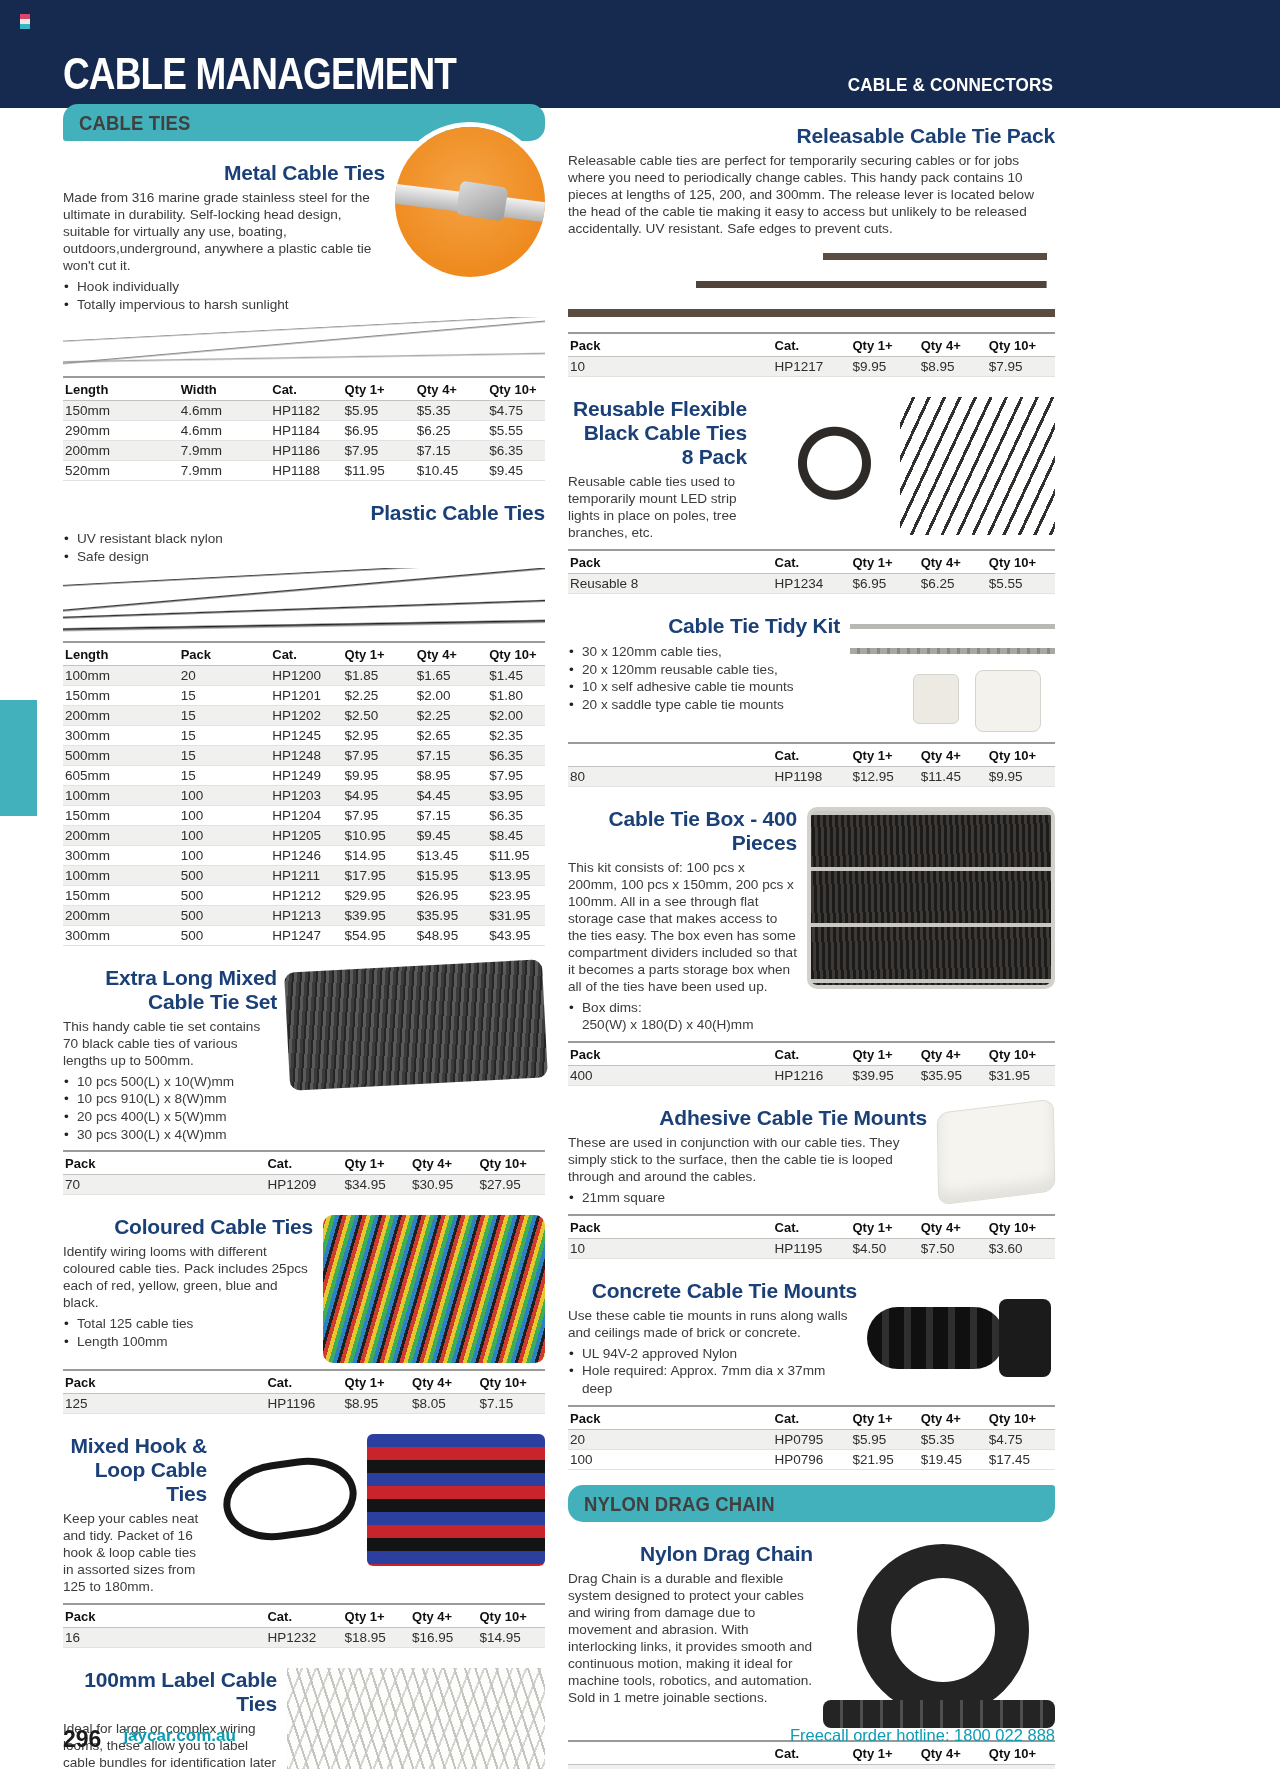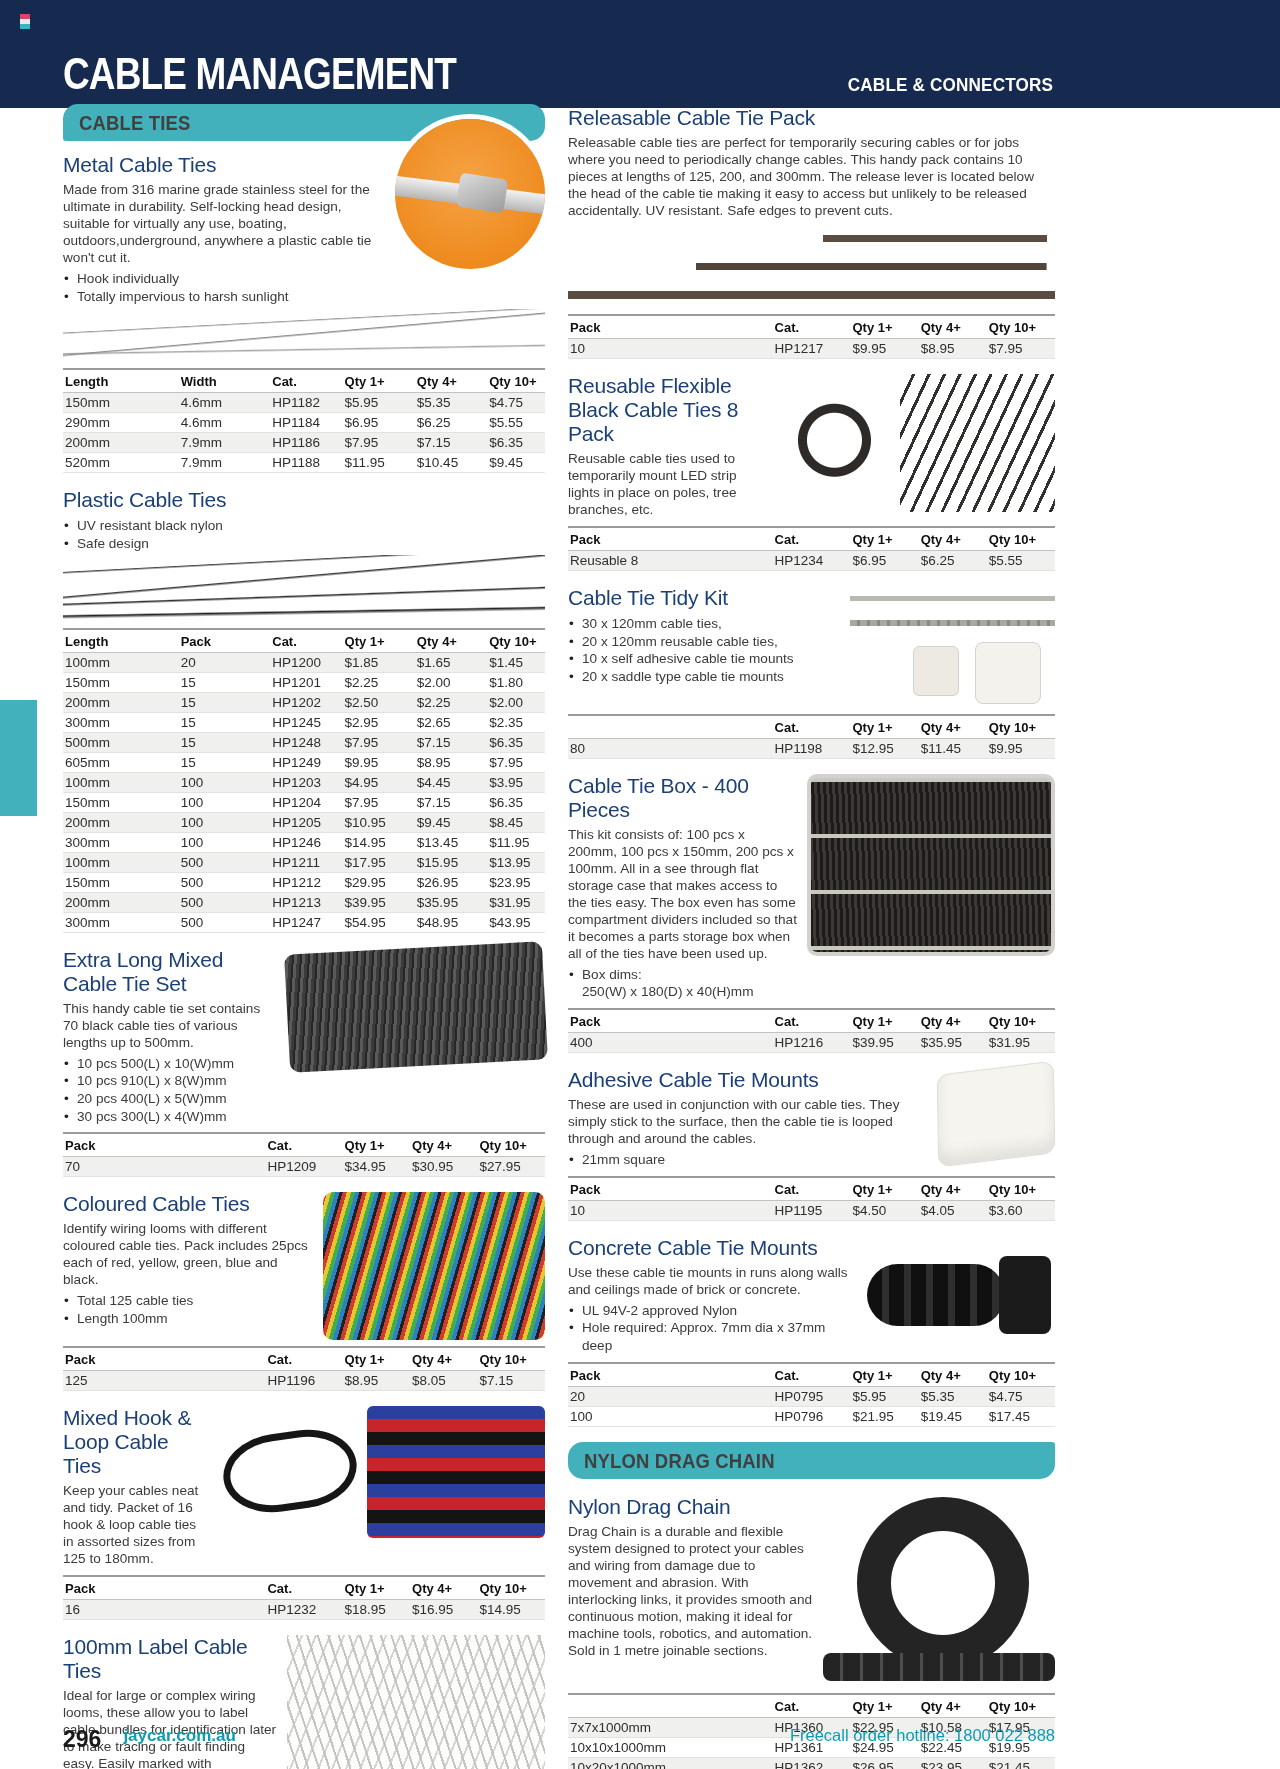--- a/index.html
+++ b/index.html
@@ -40,7 +40,7 @@
   
   .product{margin-bottom:15px;}
   .prod-text{overflow:visible;}
-  .prod-title{color:var(--headblue);font-size:21px;font-weight:normal;margin:2px 0 5px;letter-spacing:-.2px;}
+  .prod-title{color:var(--headblue);font-size:21px;font-weight:bold;margin:20px 0 5px;letter-spacing:-.2px;text-align:right;}
   .prod-desc{font-size:13.6px;line-height:1.25;margin-bottom:3px;white-space:normal;}
   .prod-bullets{list-style:none;margin:1px 0 2px;}
   .prod-bullets li{font-size:13.6px;line-height:1.3;padding-left:14px;position:relative;white-space:pre-line;}

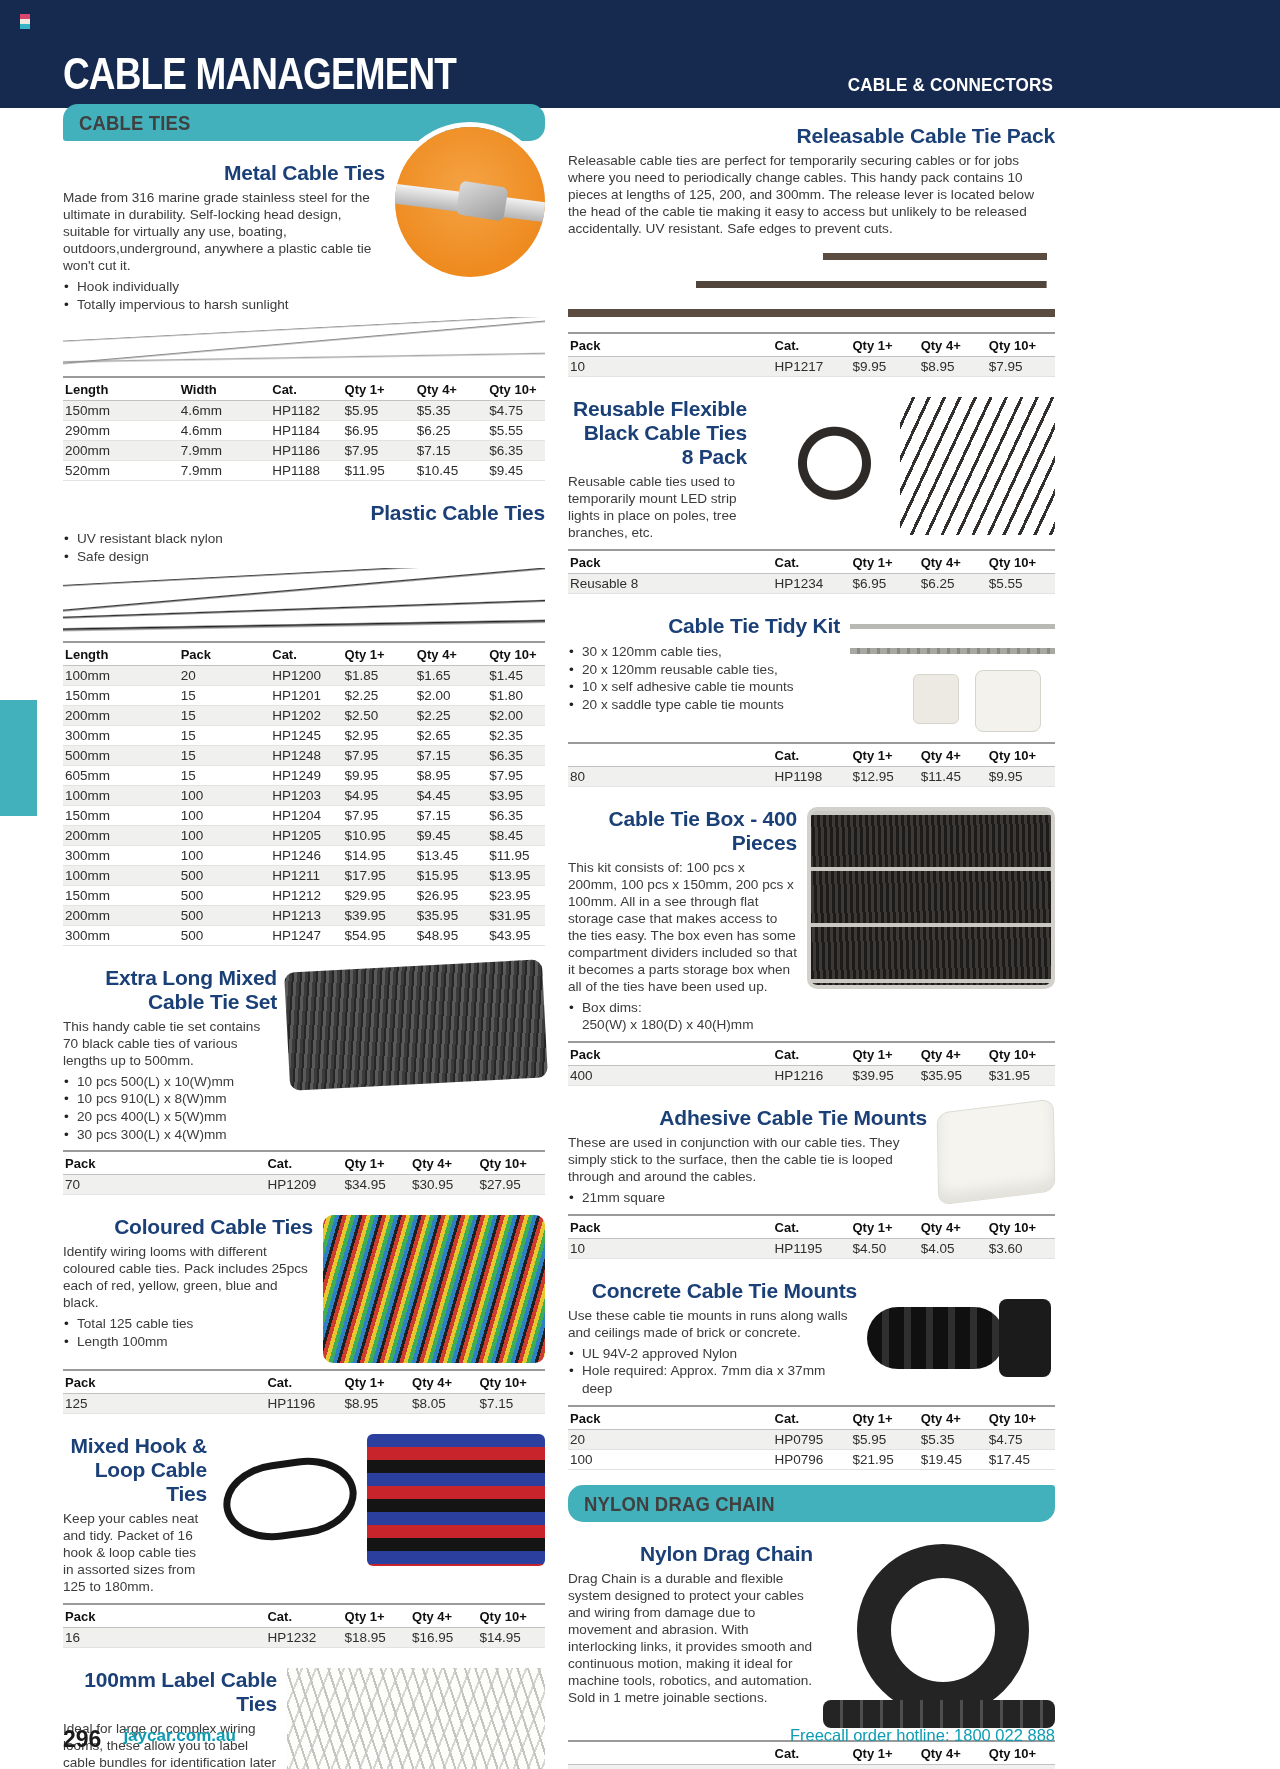--- a/index.html
+++ b/index.html
@@ -589,7 +589,7 @@
                 <td data-name="table-cell">10</td>
                 <td data-name="table-cell">HP1195</td>
                 <td data-name="table-cell">$4.50</td>
-                <td data-name="table-cell">$4.05</td>
+                <td data-name="table-cell">$7.50</td>
                 <td data-name="table-cell">$3.60</td>
               </tr>
             </tbody>

